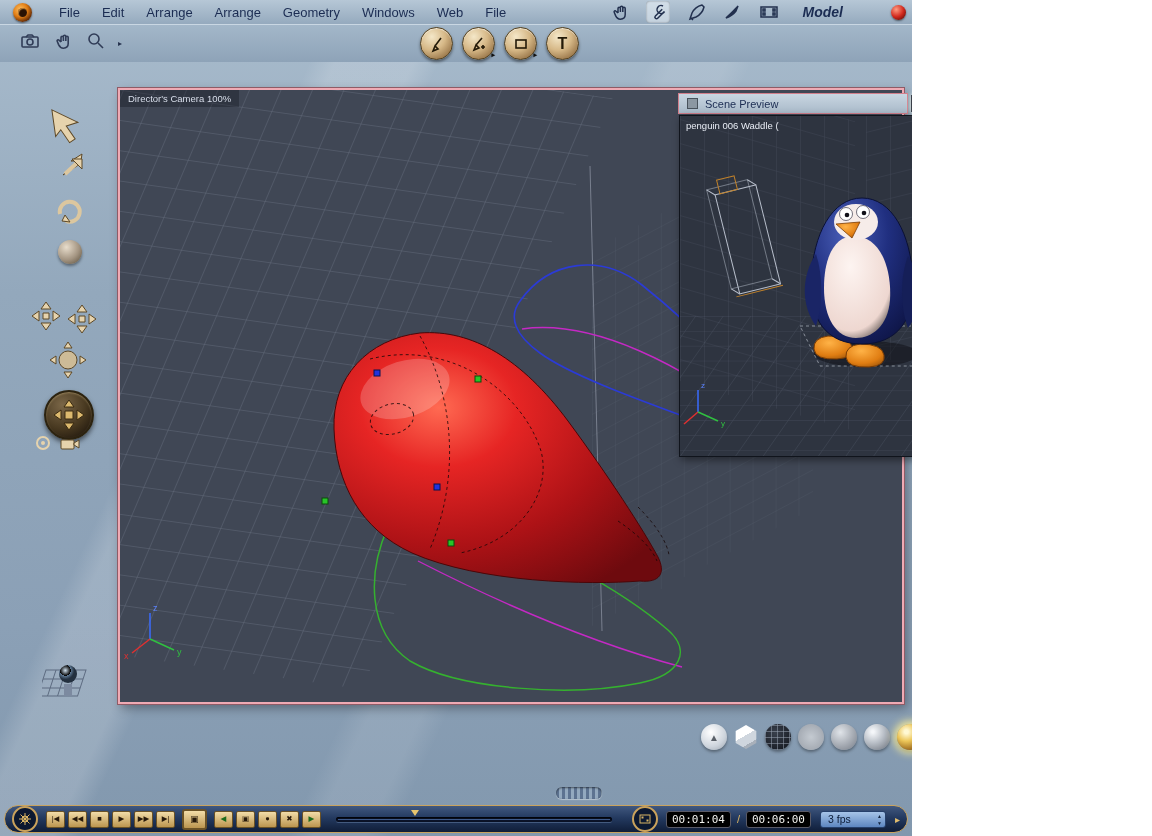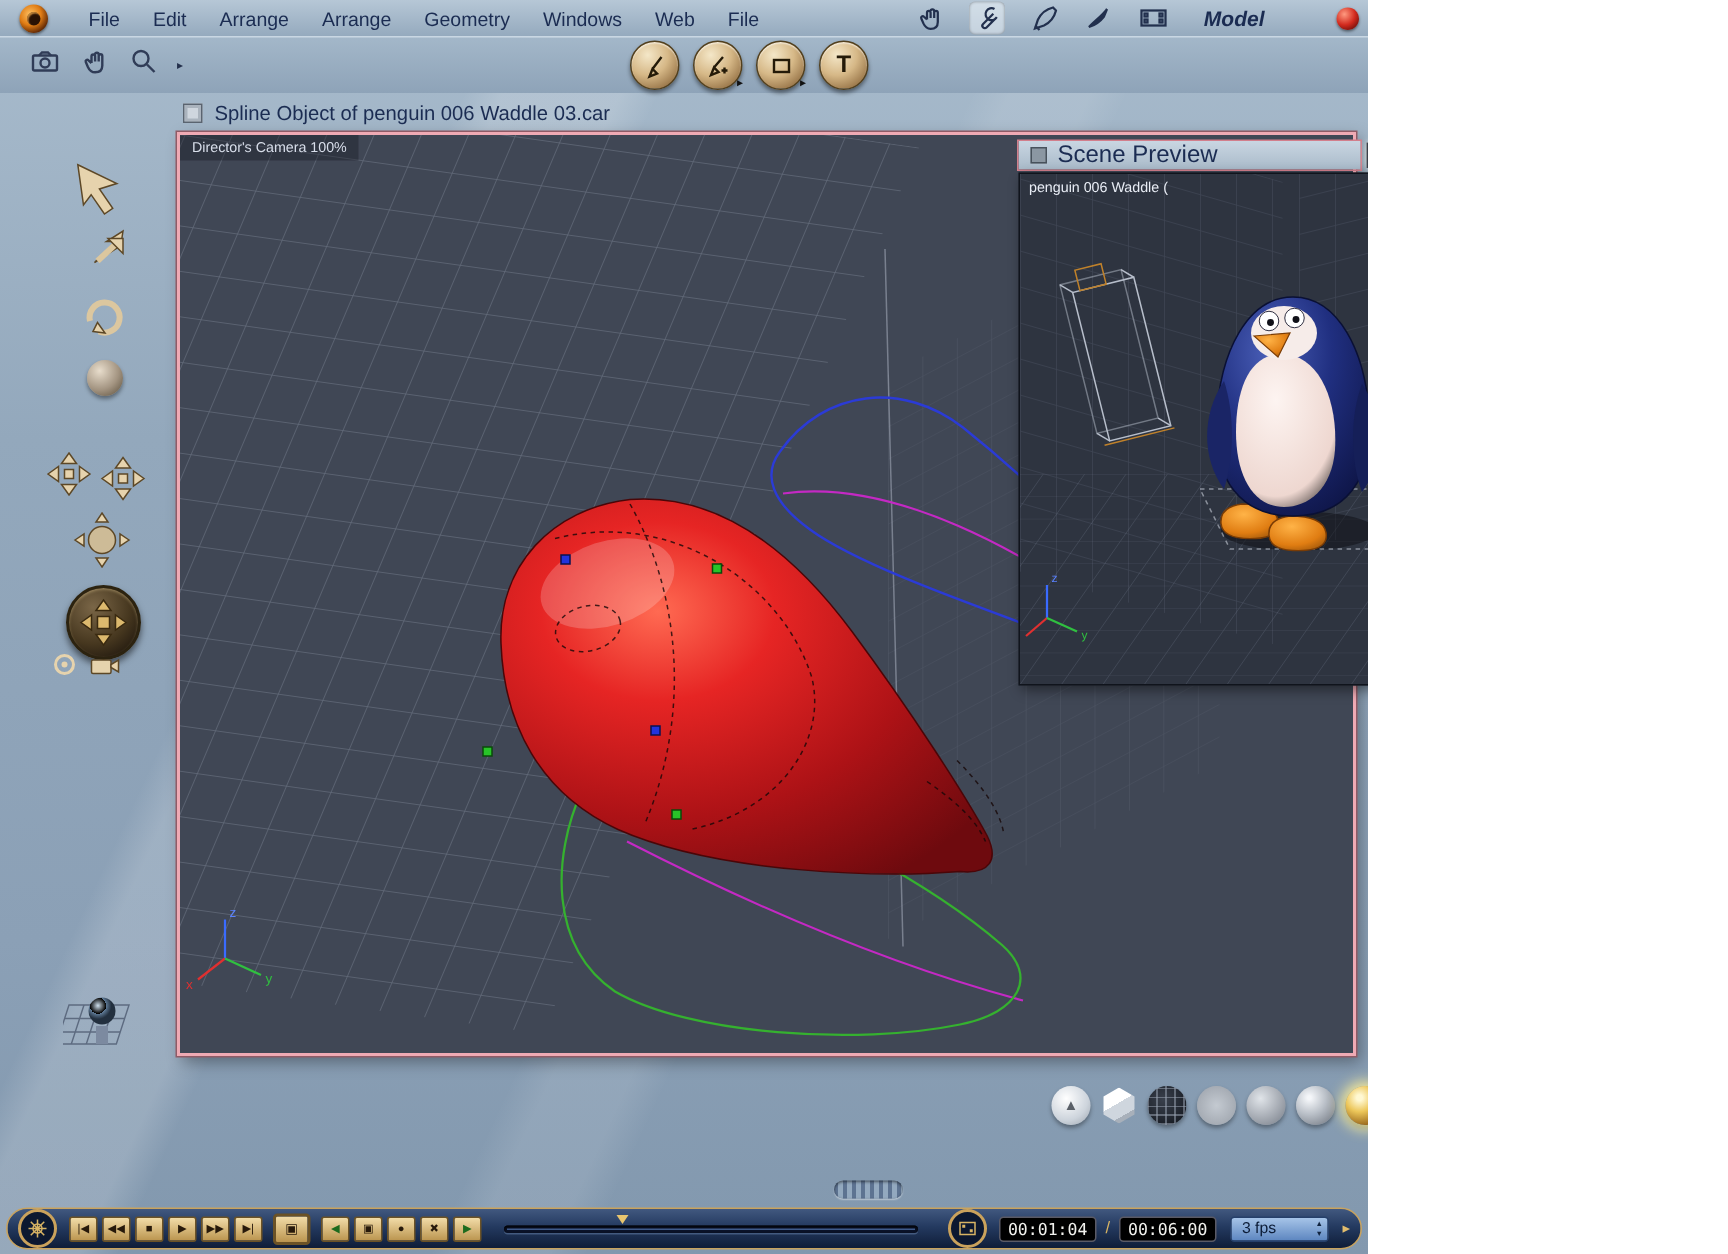--- a/index.html
+++ b/index.html
@@ -225,10 +225,6 @@
     </div>
   </div>
 
-  <div class="doc-title">
-    <span class="doc-icon"></span>
-    <span>Spline Object of penguin 006 Waddle 03.car</span>
-  </div>
 
   <div class="viewport">
     <div class="cam-label">Director's Camera 100%</div>

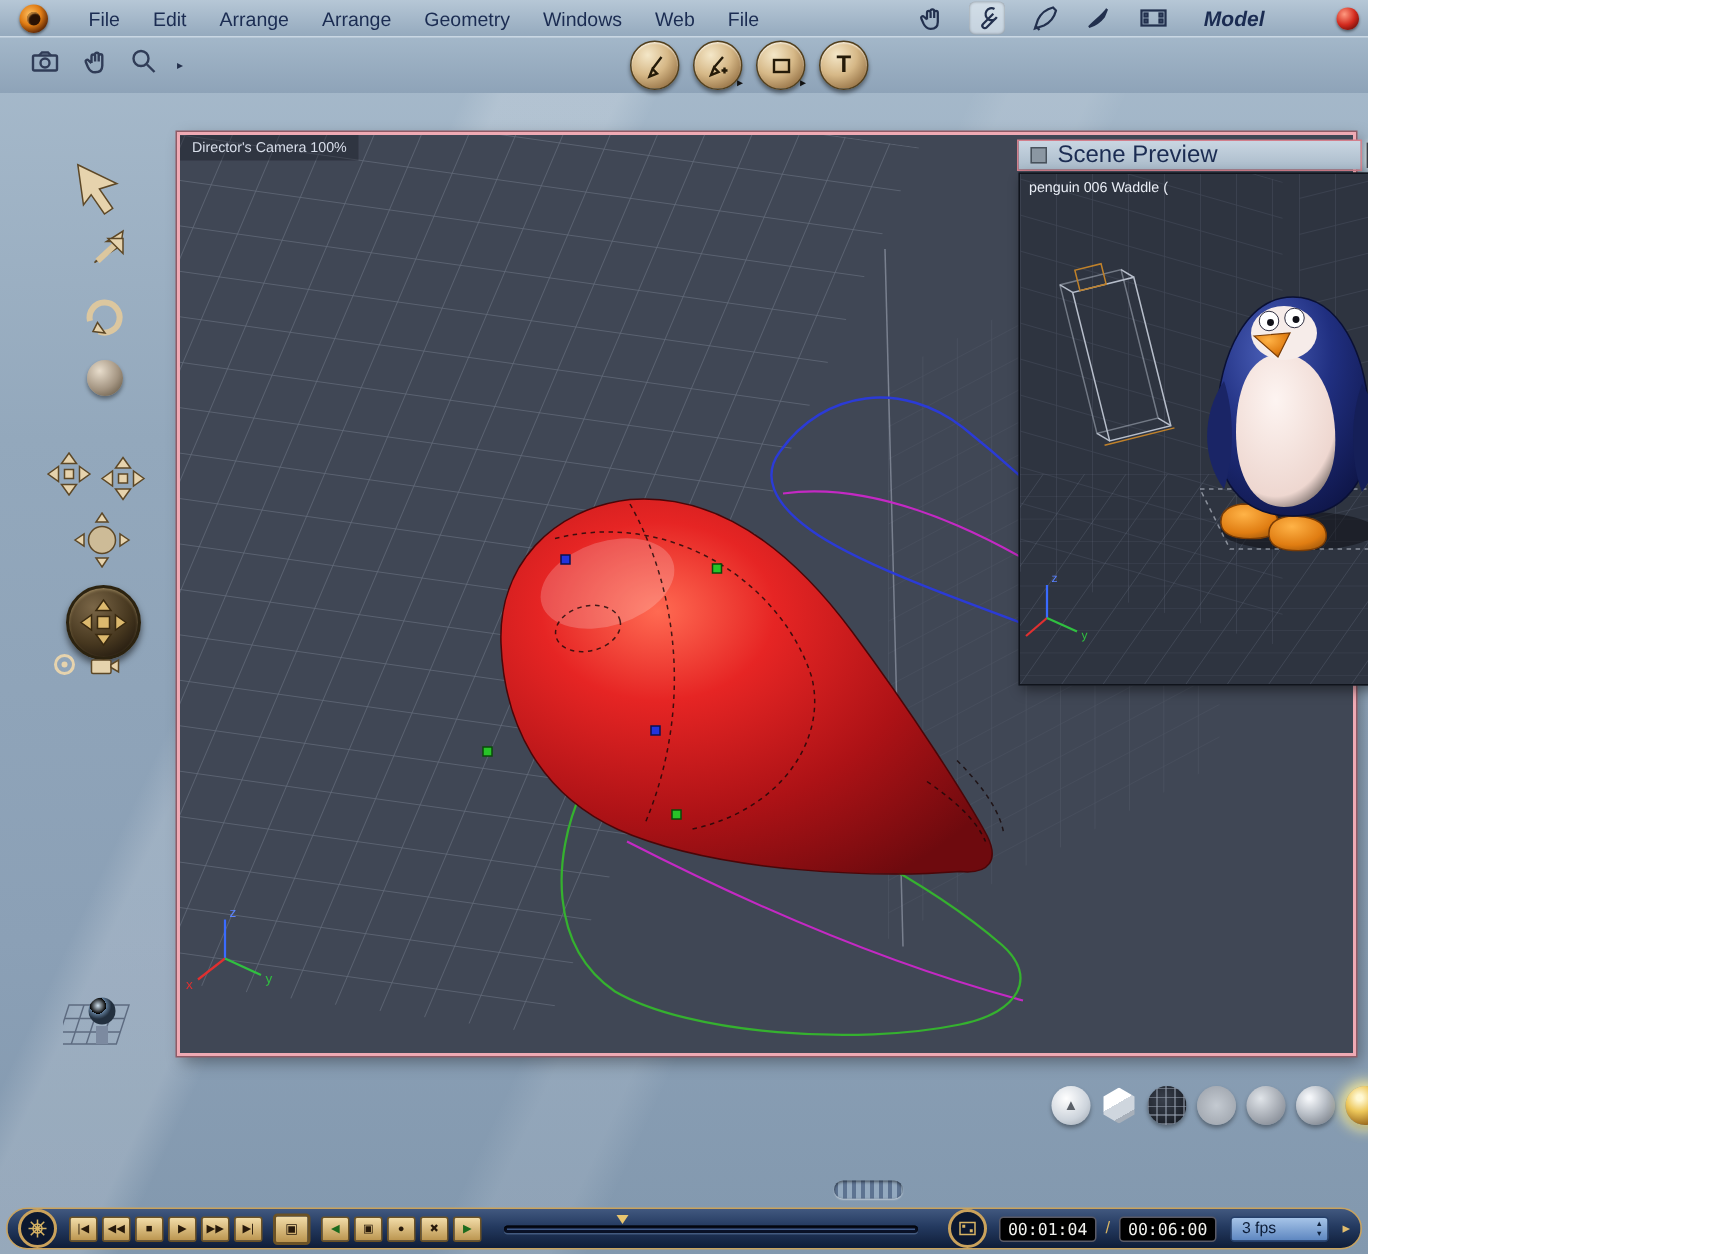--- a/index.html
+++ b/index.html
@@ -60,7 +60,7 @@
   .scene-window{position:absolute;left:678px;top:93px;width:362px;height:363px;z-index:6;}
   .sp-titlebar{position:absolute;left:0;top:0;width:230px;height:21px;display:flex;align-items:center;gap:7px;
     padding:0 8px;background:linear-gradient(#c9d6e2,#a9bac9);border:1px solid #d27f8c;
-    color:#1b2c52;font-size:16px;box-sizing:border-box;}
+    color:#1b2c52;font-size:11px;box-sizing:border-box;}
   .sp-icon{width:9px;height:9px;background:#8b97a2;border:1px solid #48525c;}
   .sp-viewport{position:absolute;left:1px;top:22px;width:359px;height:340px;background:#2e3440;
     border:1px solid #10141c;box-shadow:2px 3px 8px rgba(0,0,0,.45);}

